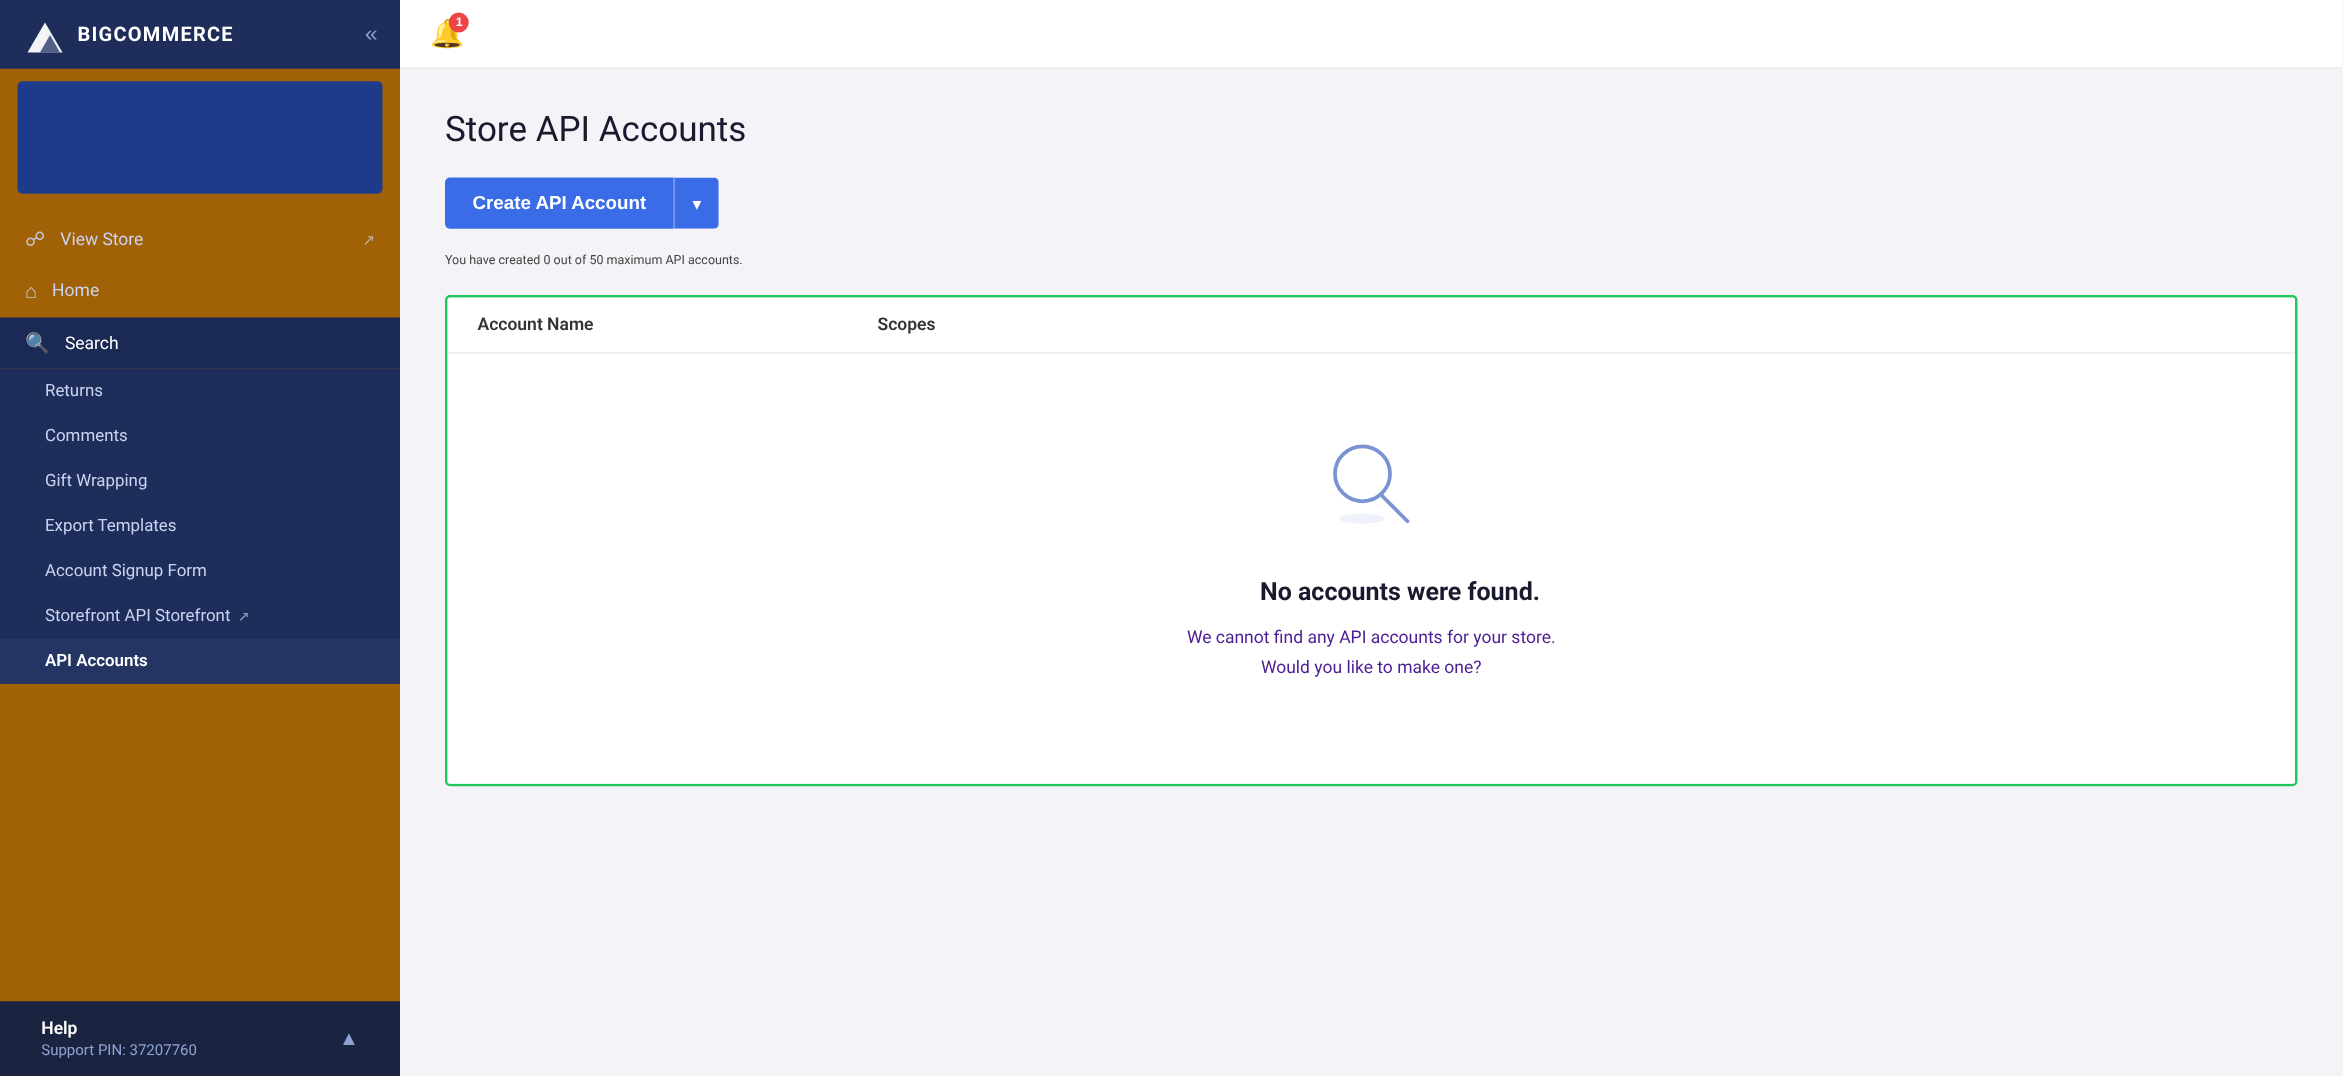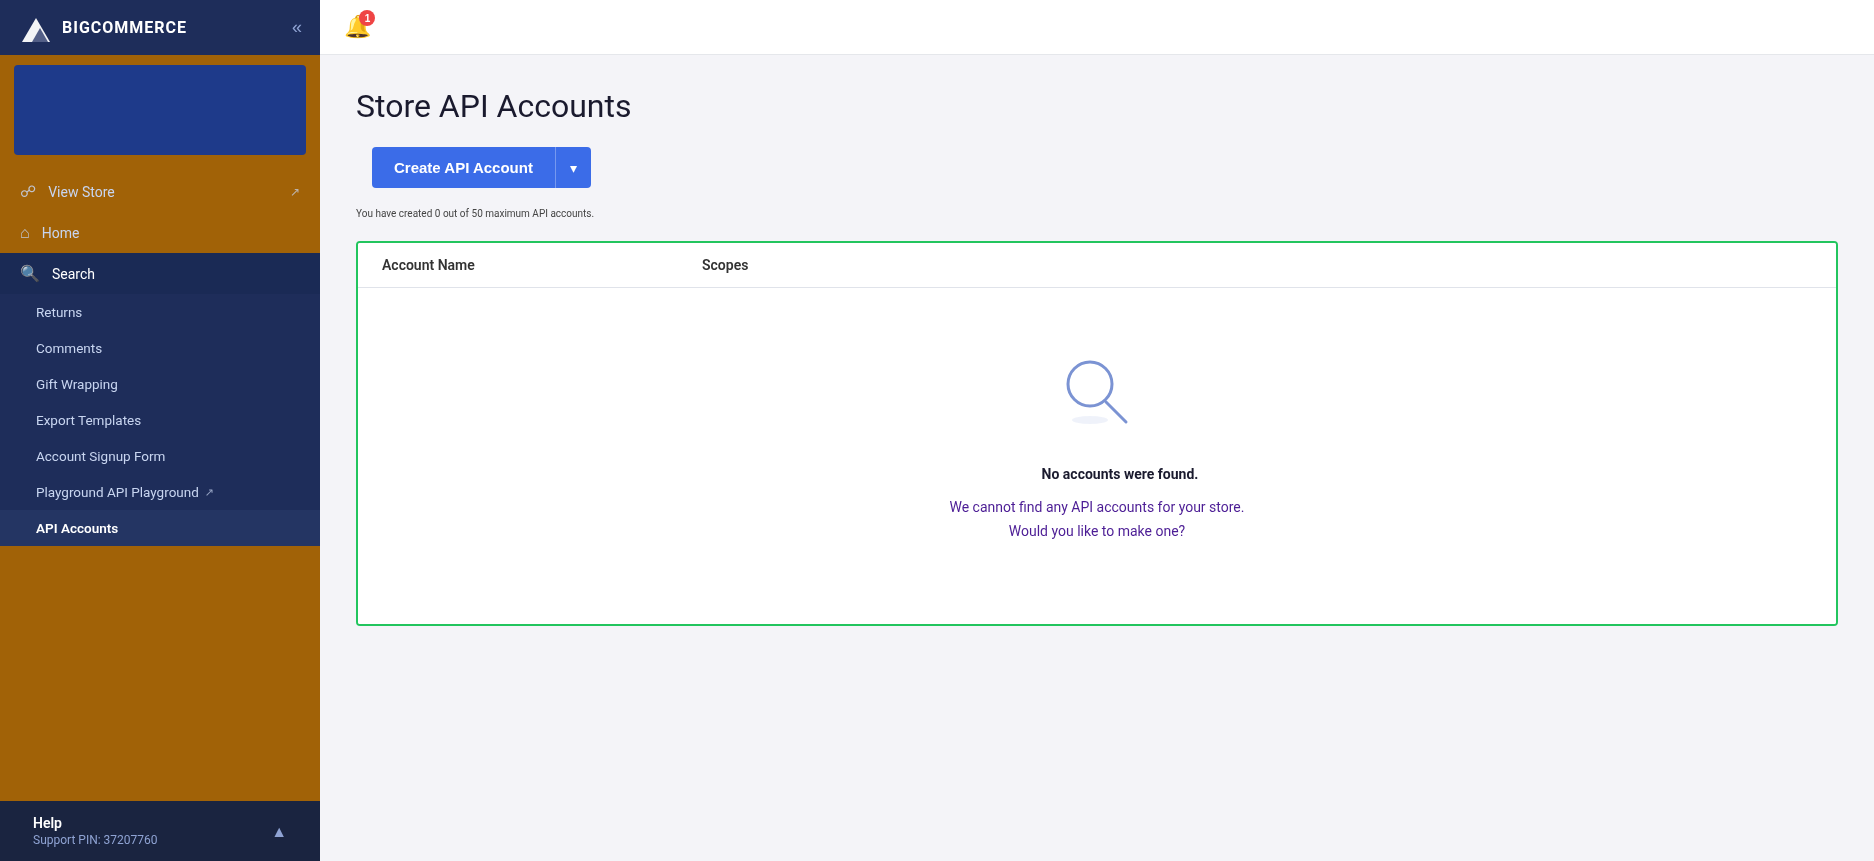--- a/index.html
+++ b/index.html
@@ -145,7 +145,7 @@
       padding: 32px 36px;
     }
     .page-title {
-      font-size: 32px;
+      font-size: 28px;
       font-weight: 400;
       color: #1a1a2e;
       margin-bottom: 22px;

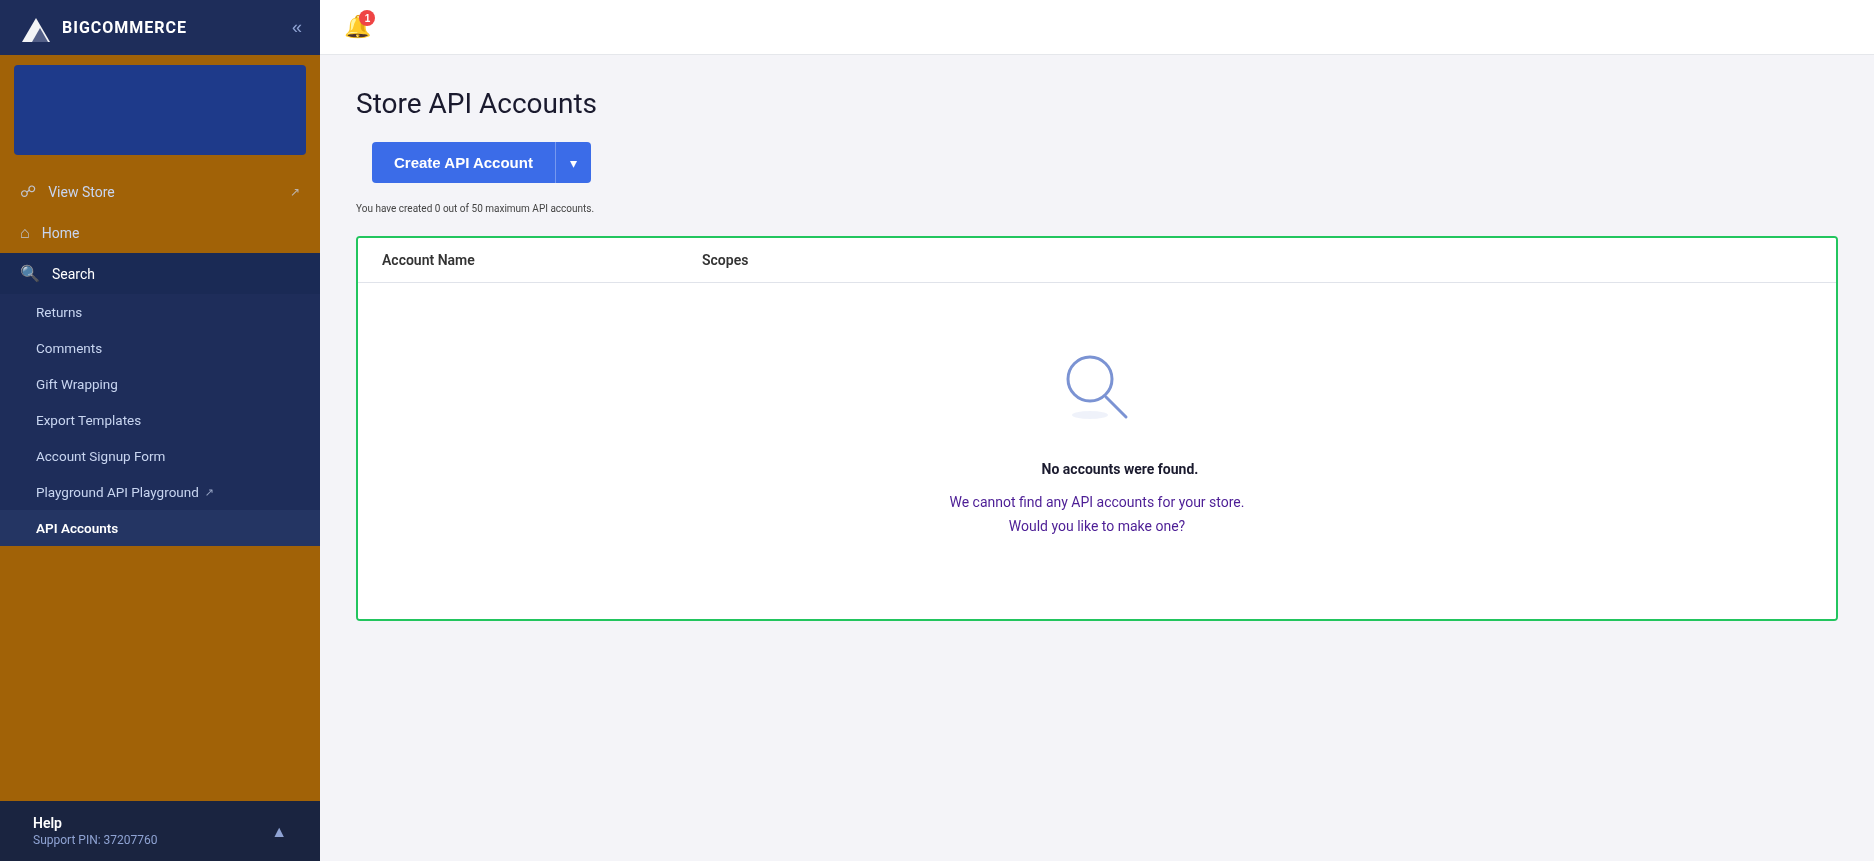--- a/index.html
+++ b/index.html
@@ -156,7 +156,6 @@
       display: inline-flex;
       align-items: stretch;
       margin-bottom: 20px;
-      margin-left: 16px;
     }
     .create-btn-main {
       background: #3b6ce8;

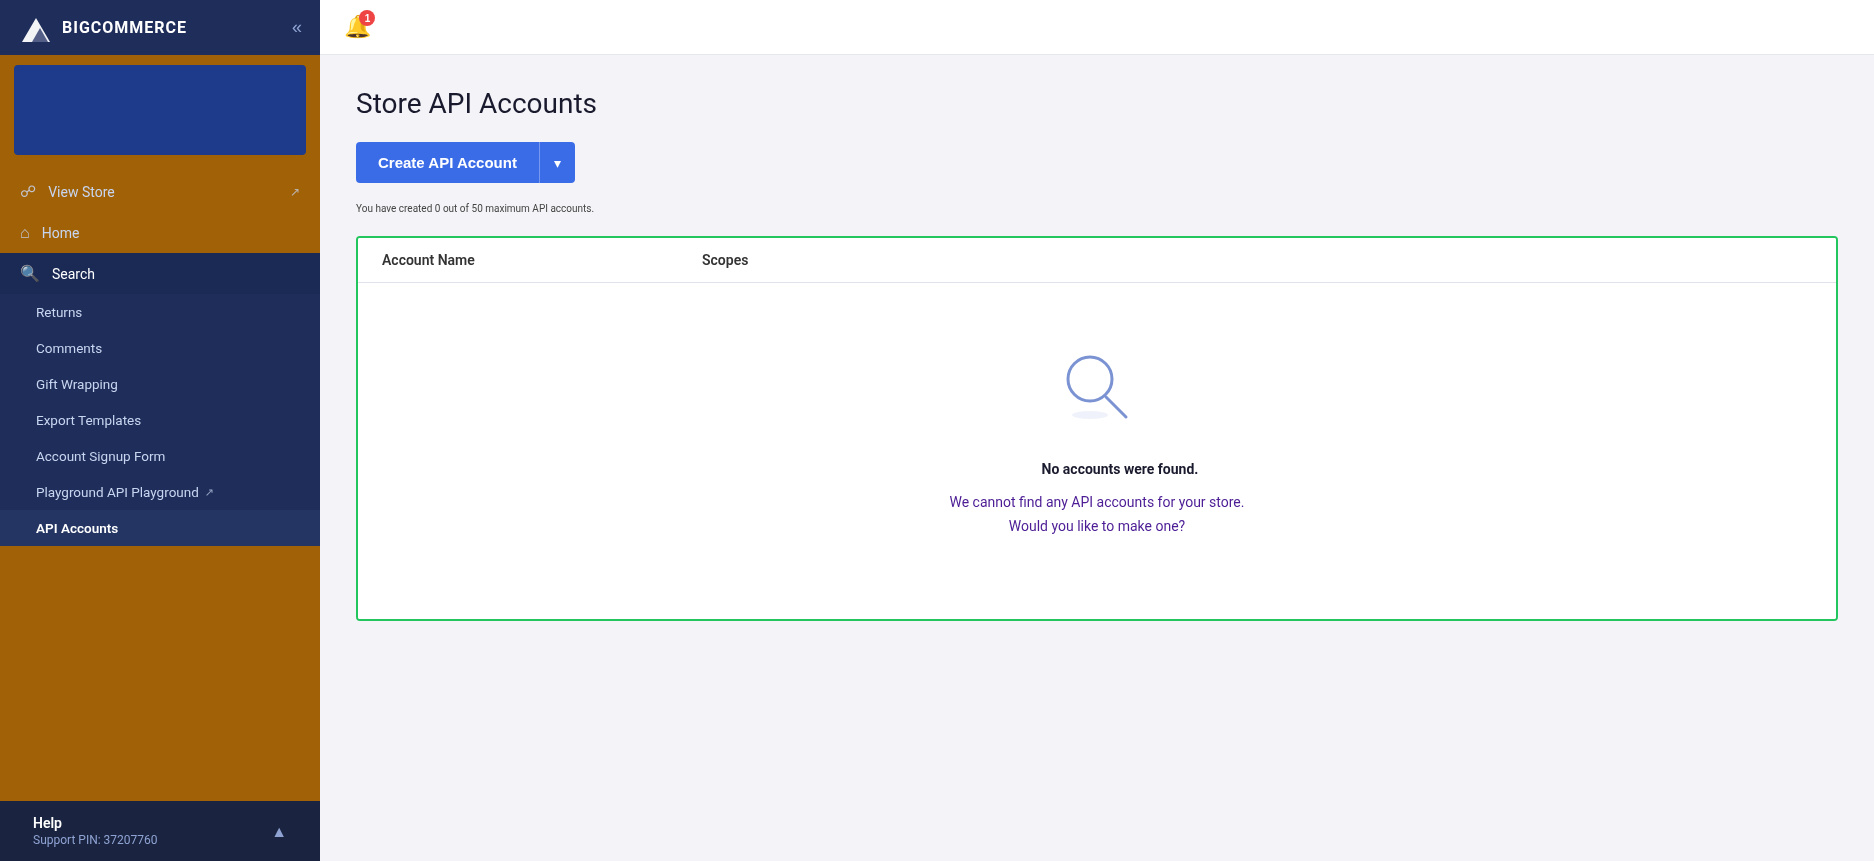--- a/index.html
+++ b/index.html
@@ -223,7 +223,7 @@
       margin-bottom: 24px;
     }
     .empty-title {
-      font-size: 14px;
+      font-size: 20px;
       font-weight: 700;
       color: #1a1a2e;
       margin-bottom: 14px;

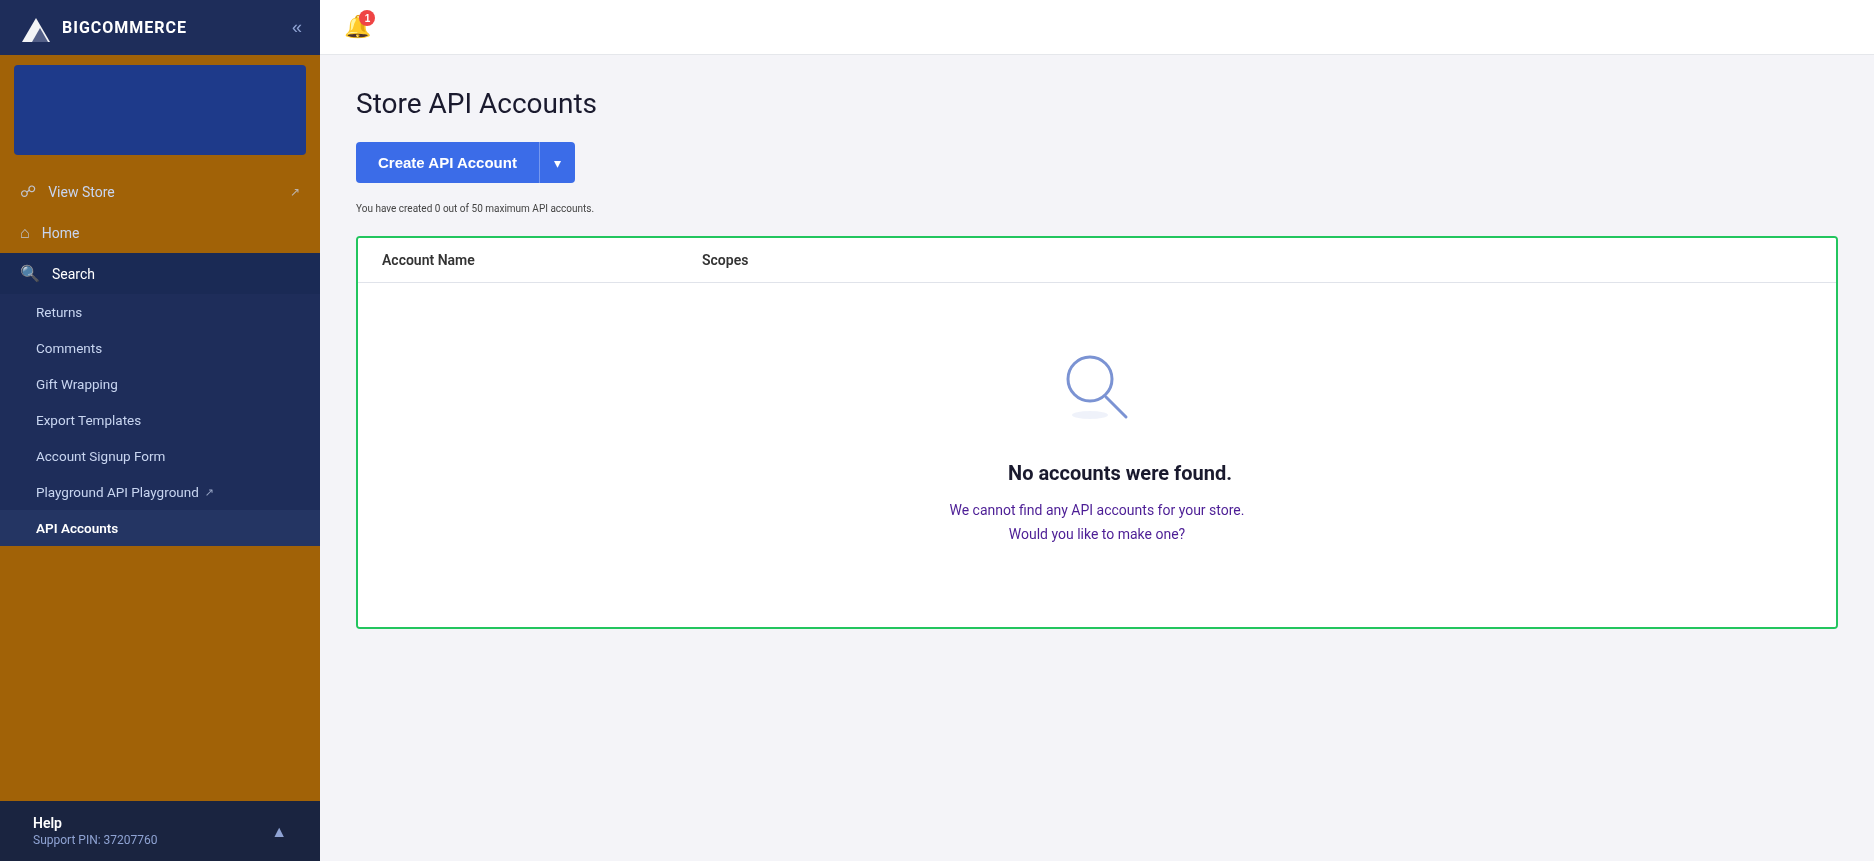--- a/index.html
+++ b/index.html
@@ -286,7 +286,7 @@
         <span>Account Signup Form</span>
       </div>
       <div class="sub-nav-item" style="display:flex;align-items:center;gap:6px;">
-        <span>Playground API Playground</span>
+        <span>Storefront API Storefront</span>
         <span style="font-size:11px;opacity:0.7">↗</span>
       </div>
       <div class="sub-nav-item active-sub">

